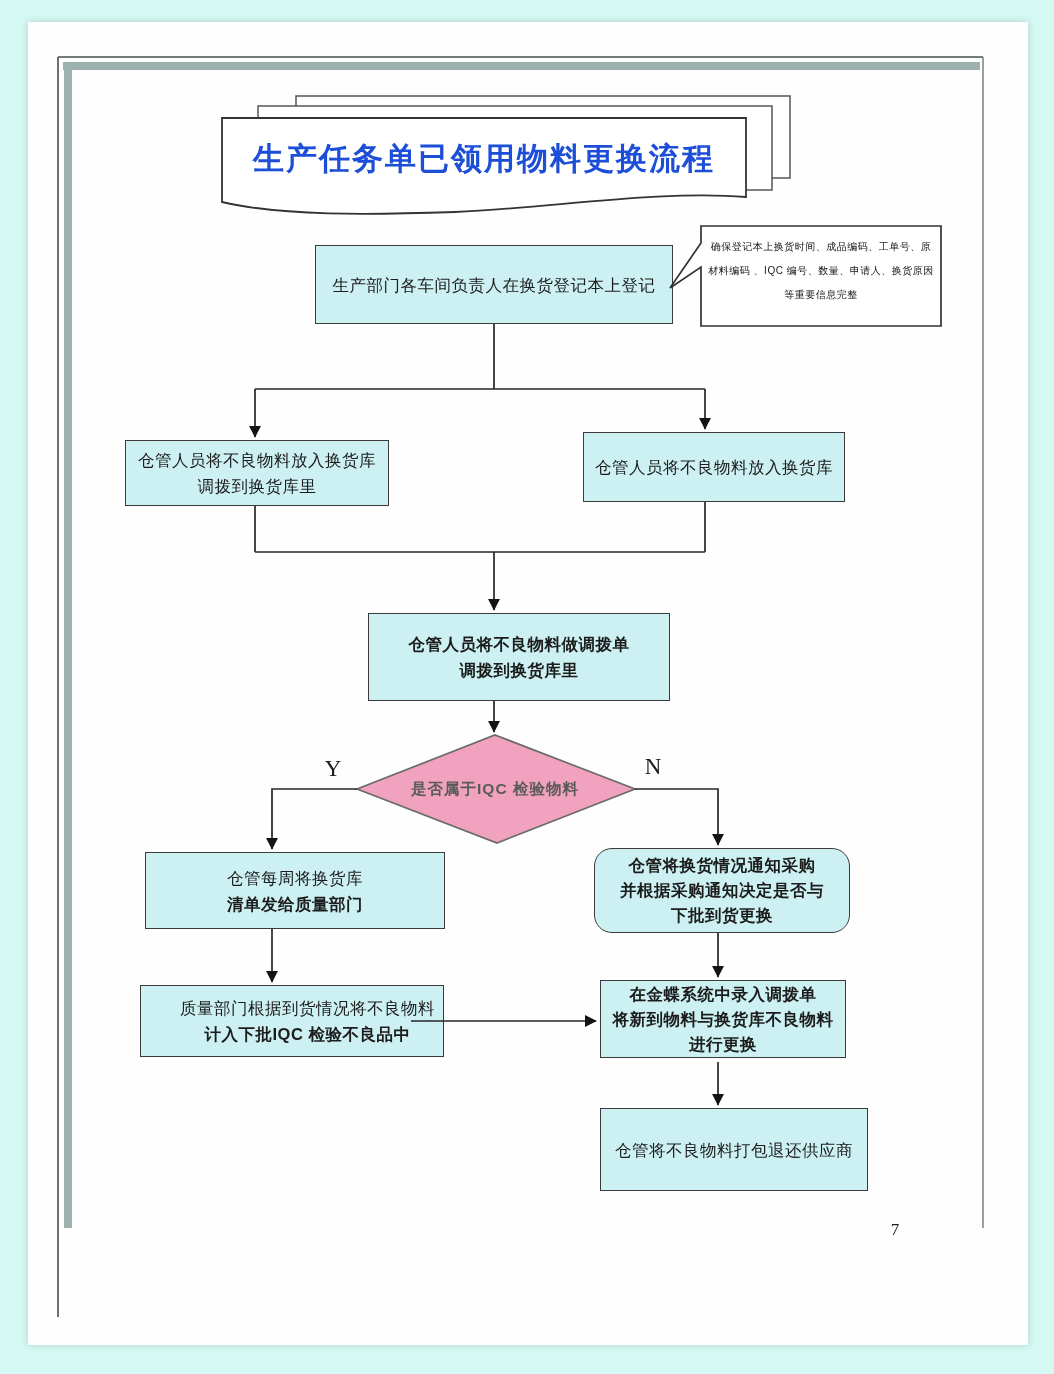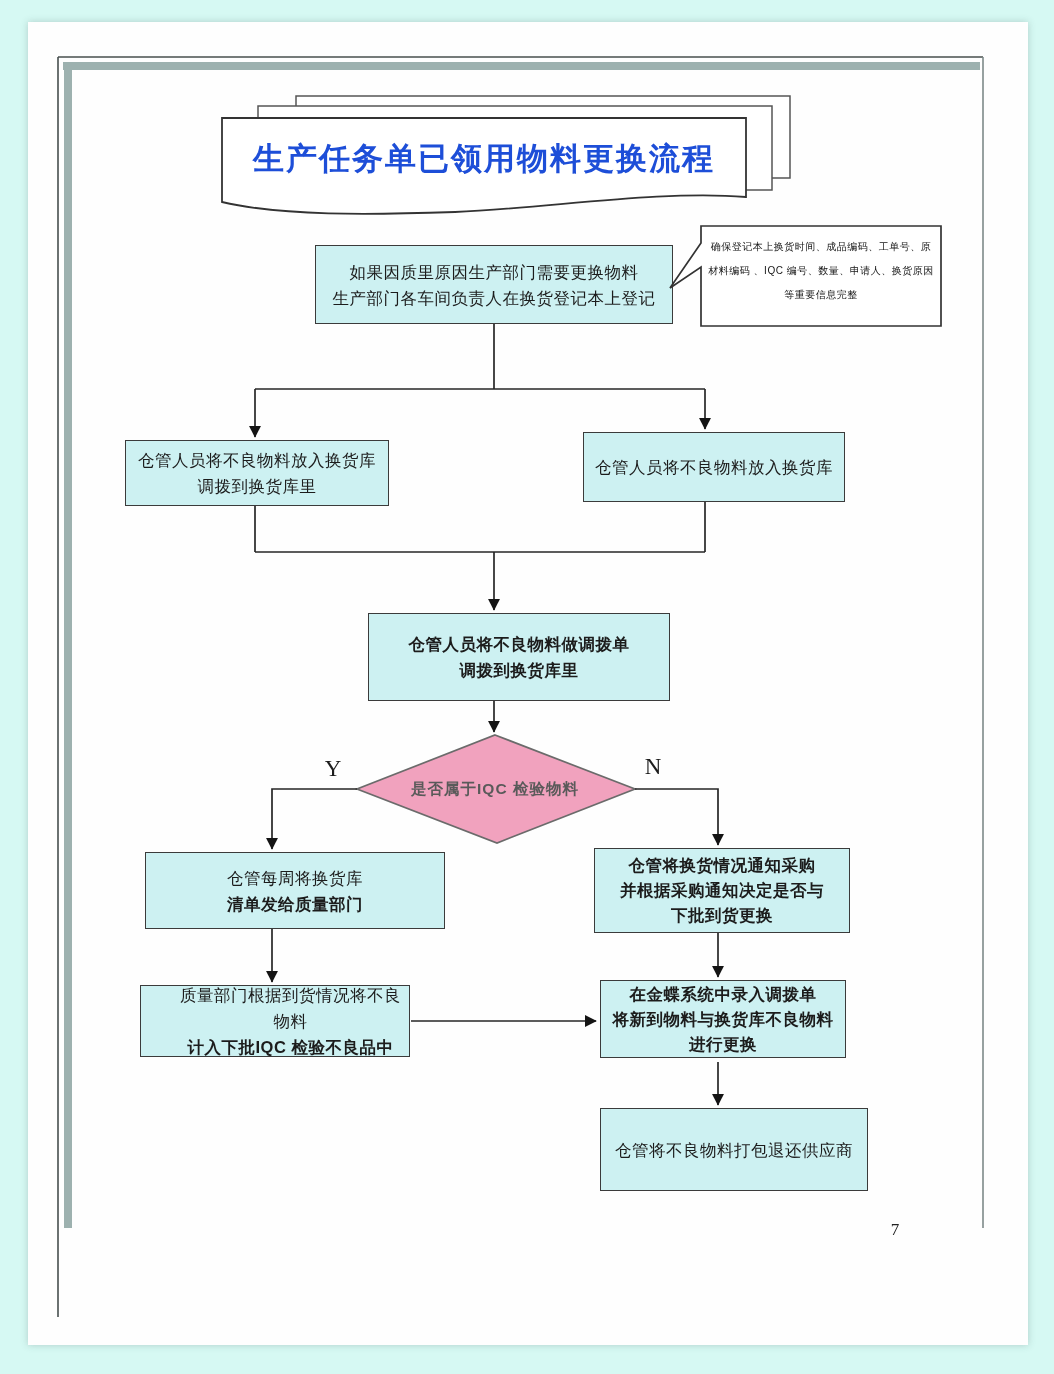--- a/index.html
+++ b/index.html
@@ -47,7 +47,6 @@
 <div class="page"></div>
 
 <div class="box" style="left:315px;top:245px;width:358px;height:79px;">
-  <span>如果因质里原因生产部门需要更换物料</span>
   <span>生产部门各车间负责人在换货登记本上登记</span>
 </div>
 

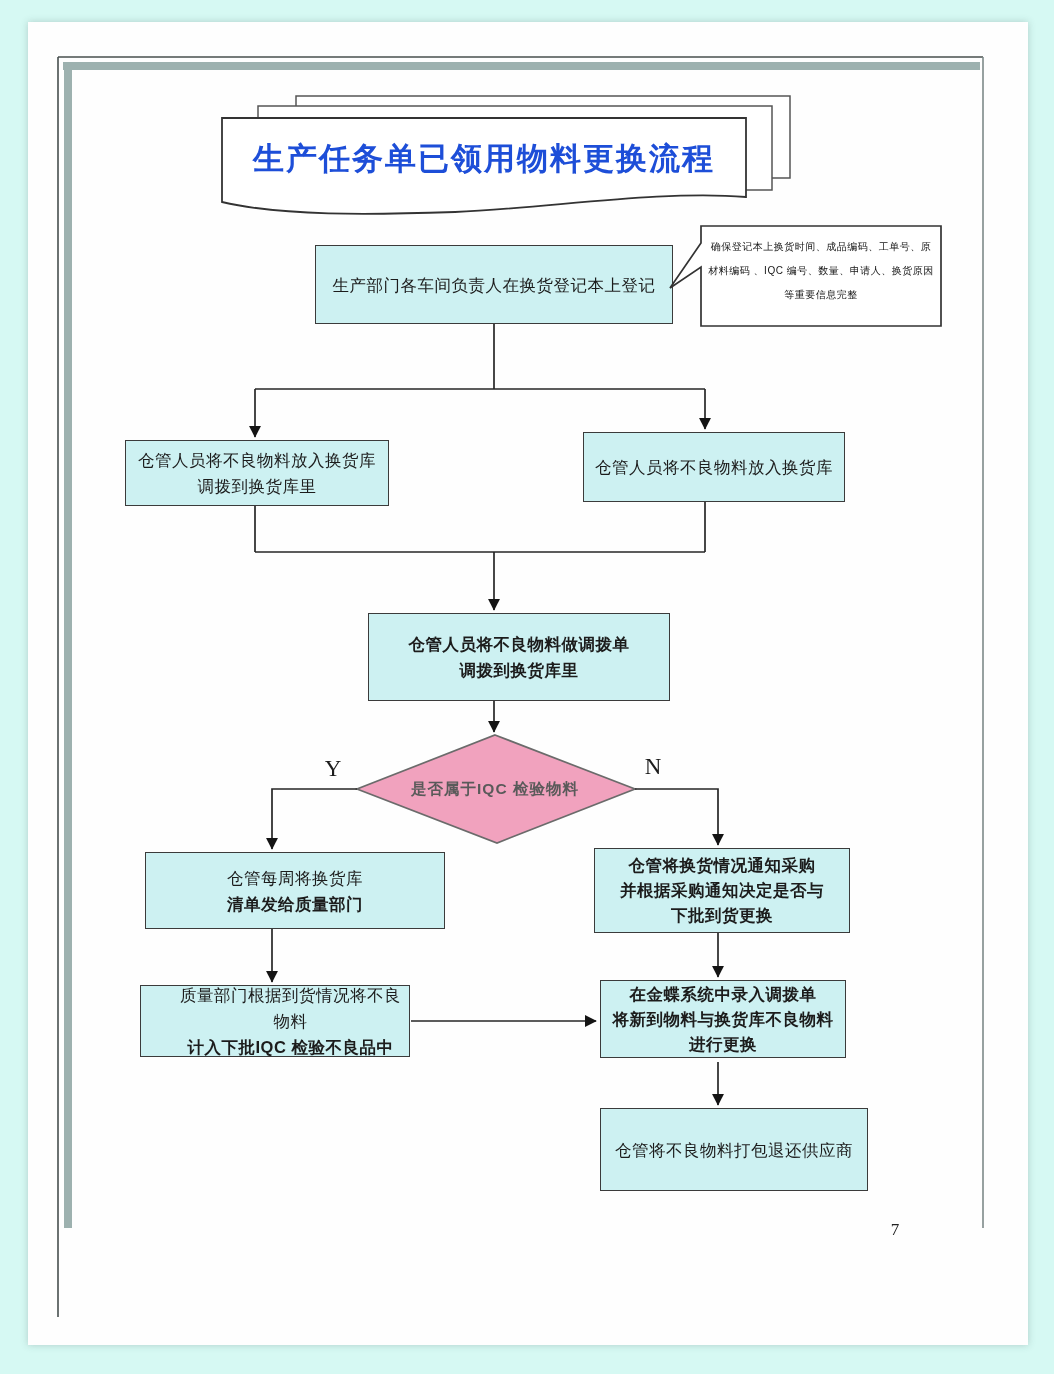--- a/index.html
+++ b/index.html
@@ -69,7 +69,7 @@
   <span class="bold">清单发给质量部门</span>
 </div>
 
-<div class="box" style="left:594px;top:848px;width:256px;height:85px;line-height:25px;">
+<div class="box" style="left:594px;top:848px;width:256px;height:85px;line-height:25px;border-radius:18px;">
   <span class="bold">仓管将换货情况通知采购</span>
   <span class="bold">并根据采购通知决定是否与</span>
   <span class="bold">下批到货更换</span>

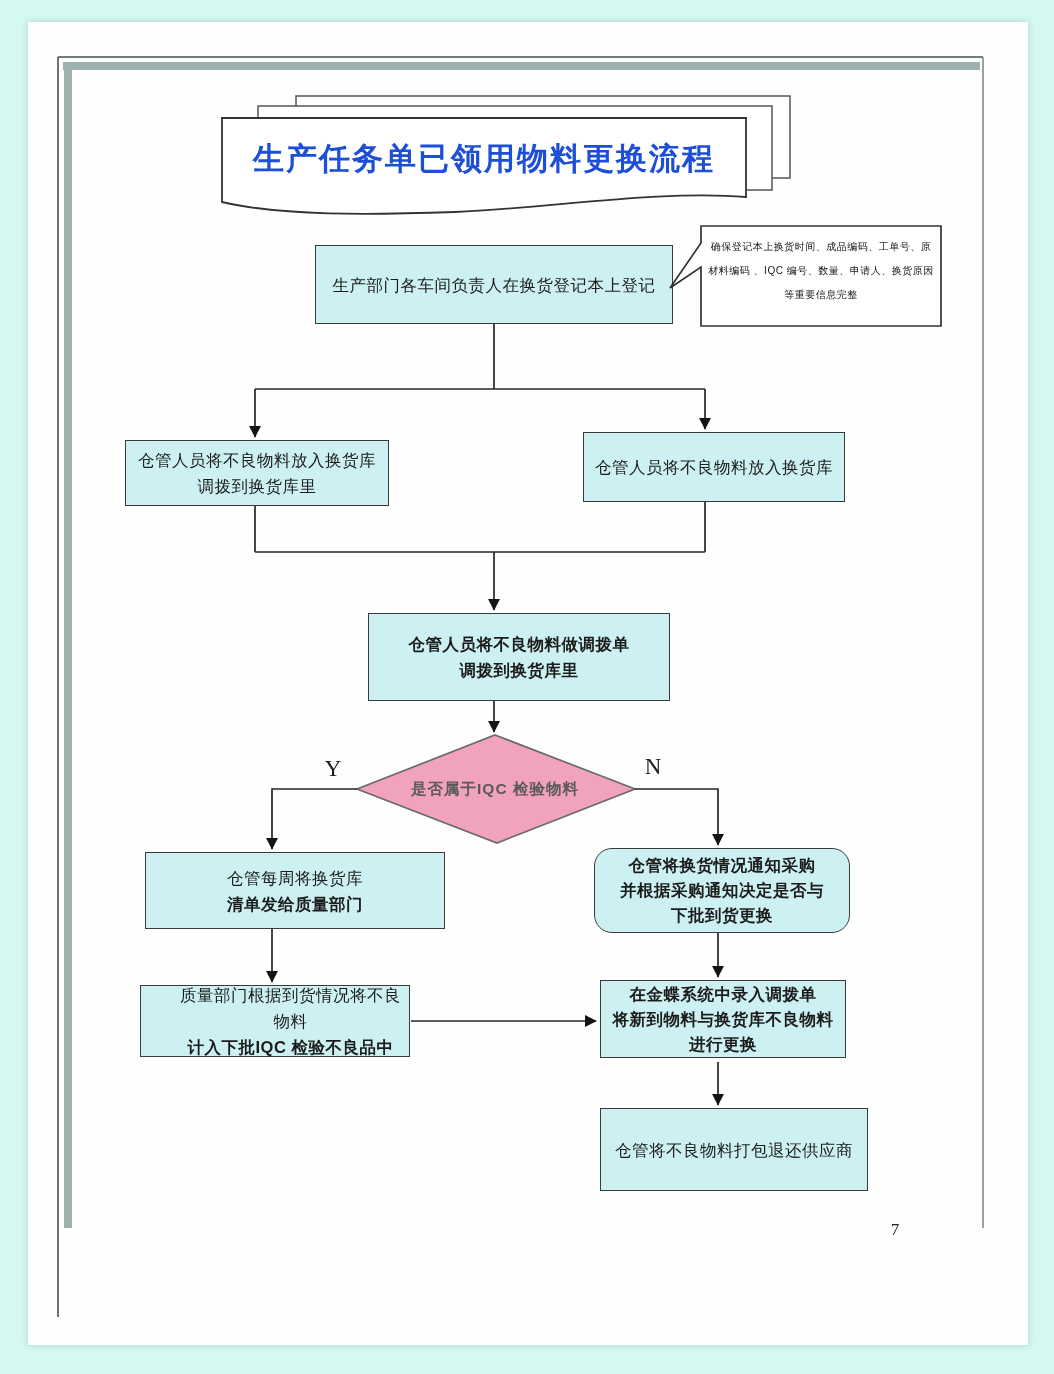--- a/index.html
+++ b/index.html
@@ -75,7 +75,7 @@
   <span class="bold">下批到货更换</span>
 </div>
 
-<div class="box" style="left:140px;top:985px;width:270px;height:72px;padding-left:31px;">
+<div class="box" style="left:140px;top:985px;width:304px;height:72px;padding-left:31px;">
   <span>质量部门根据到货情况将不良物料</span>
   <span class="bold">计入下批IQC 检验不良品中</span>
 </div>

